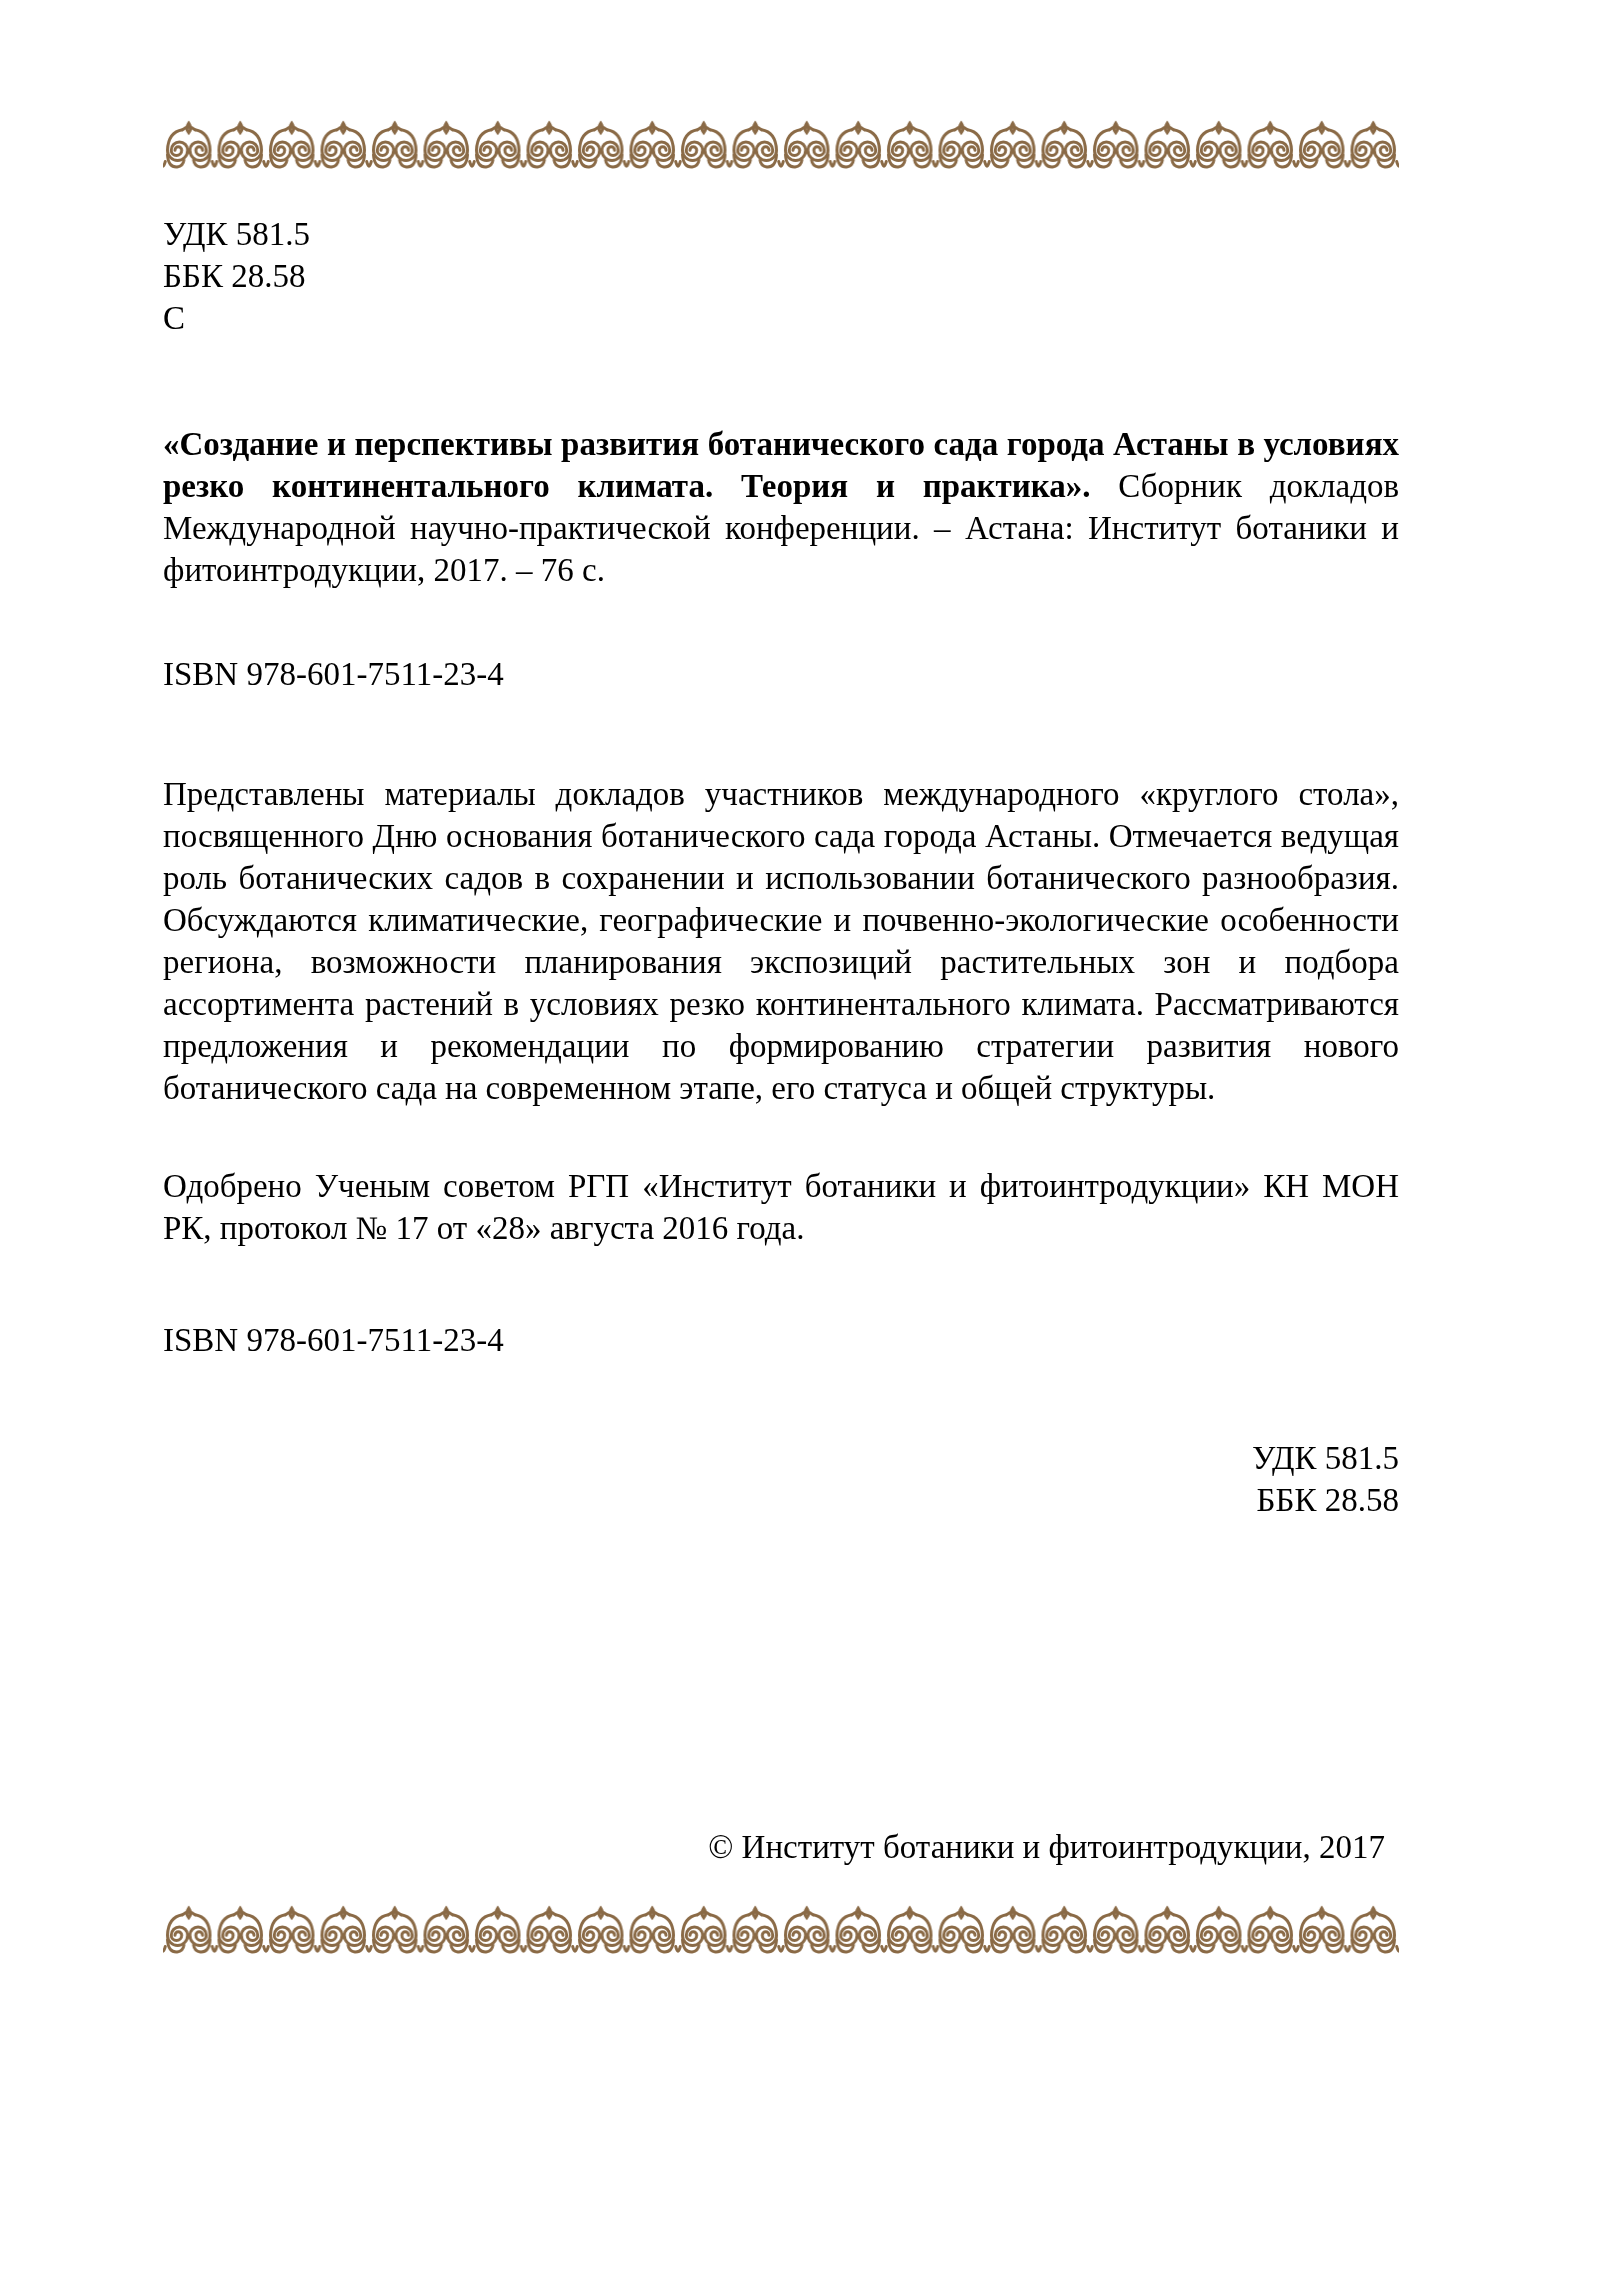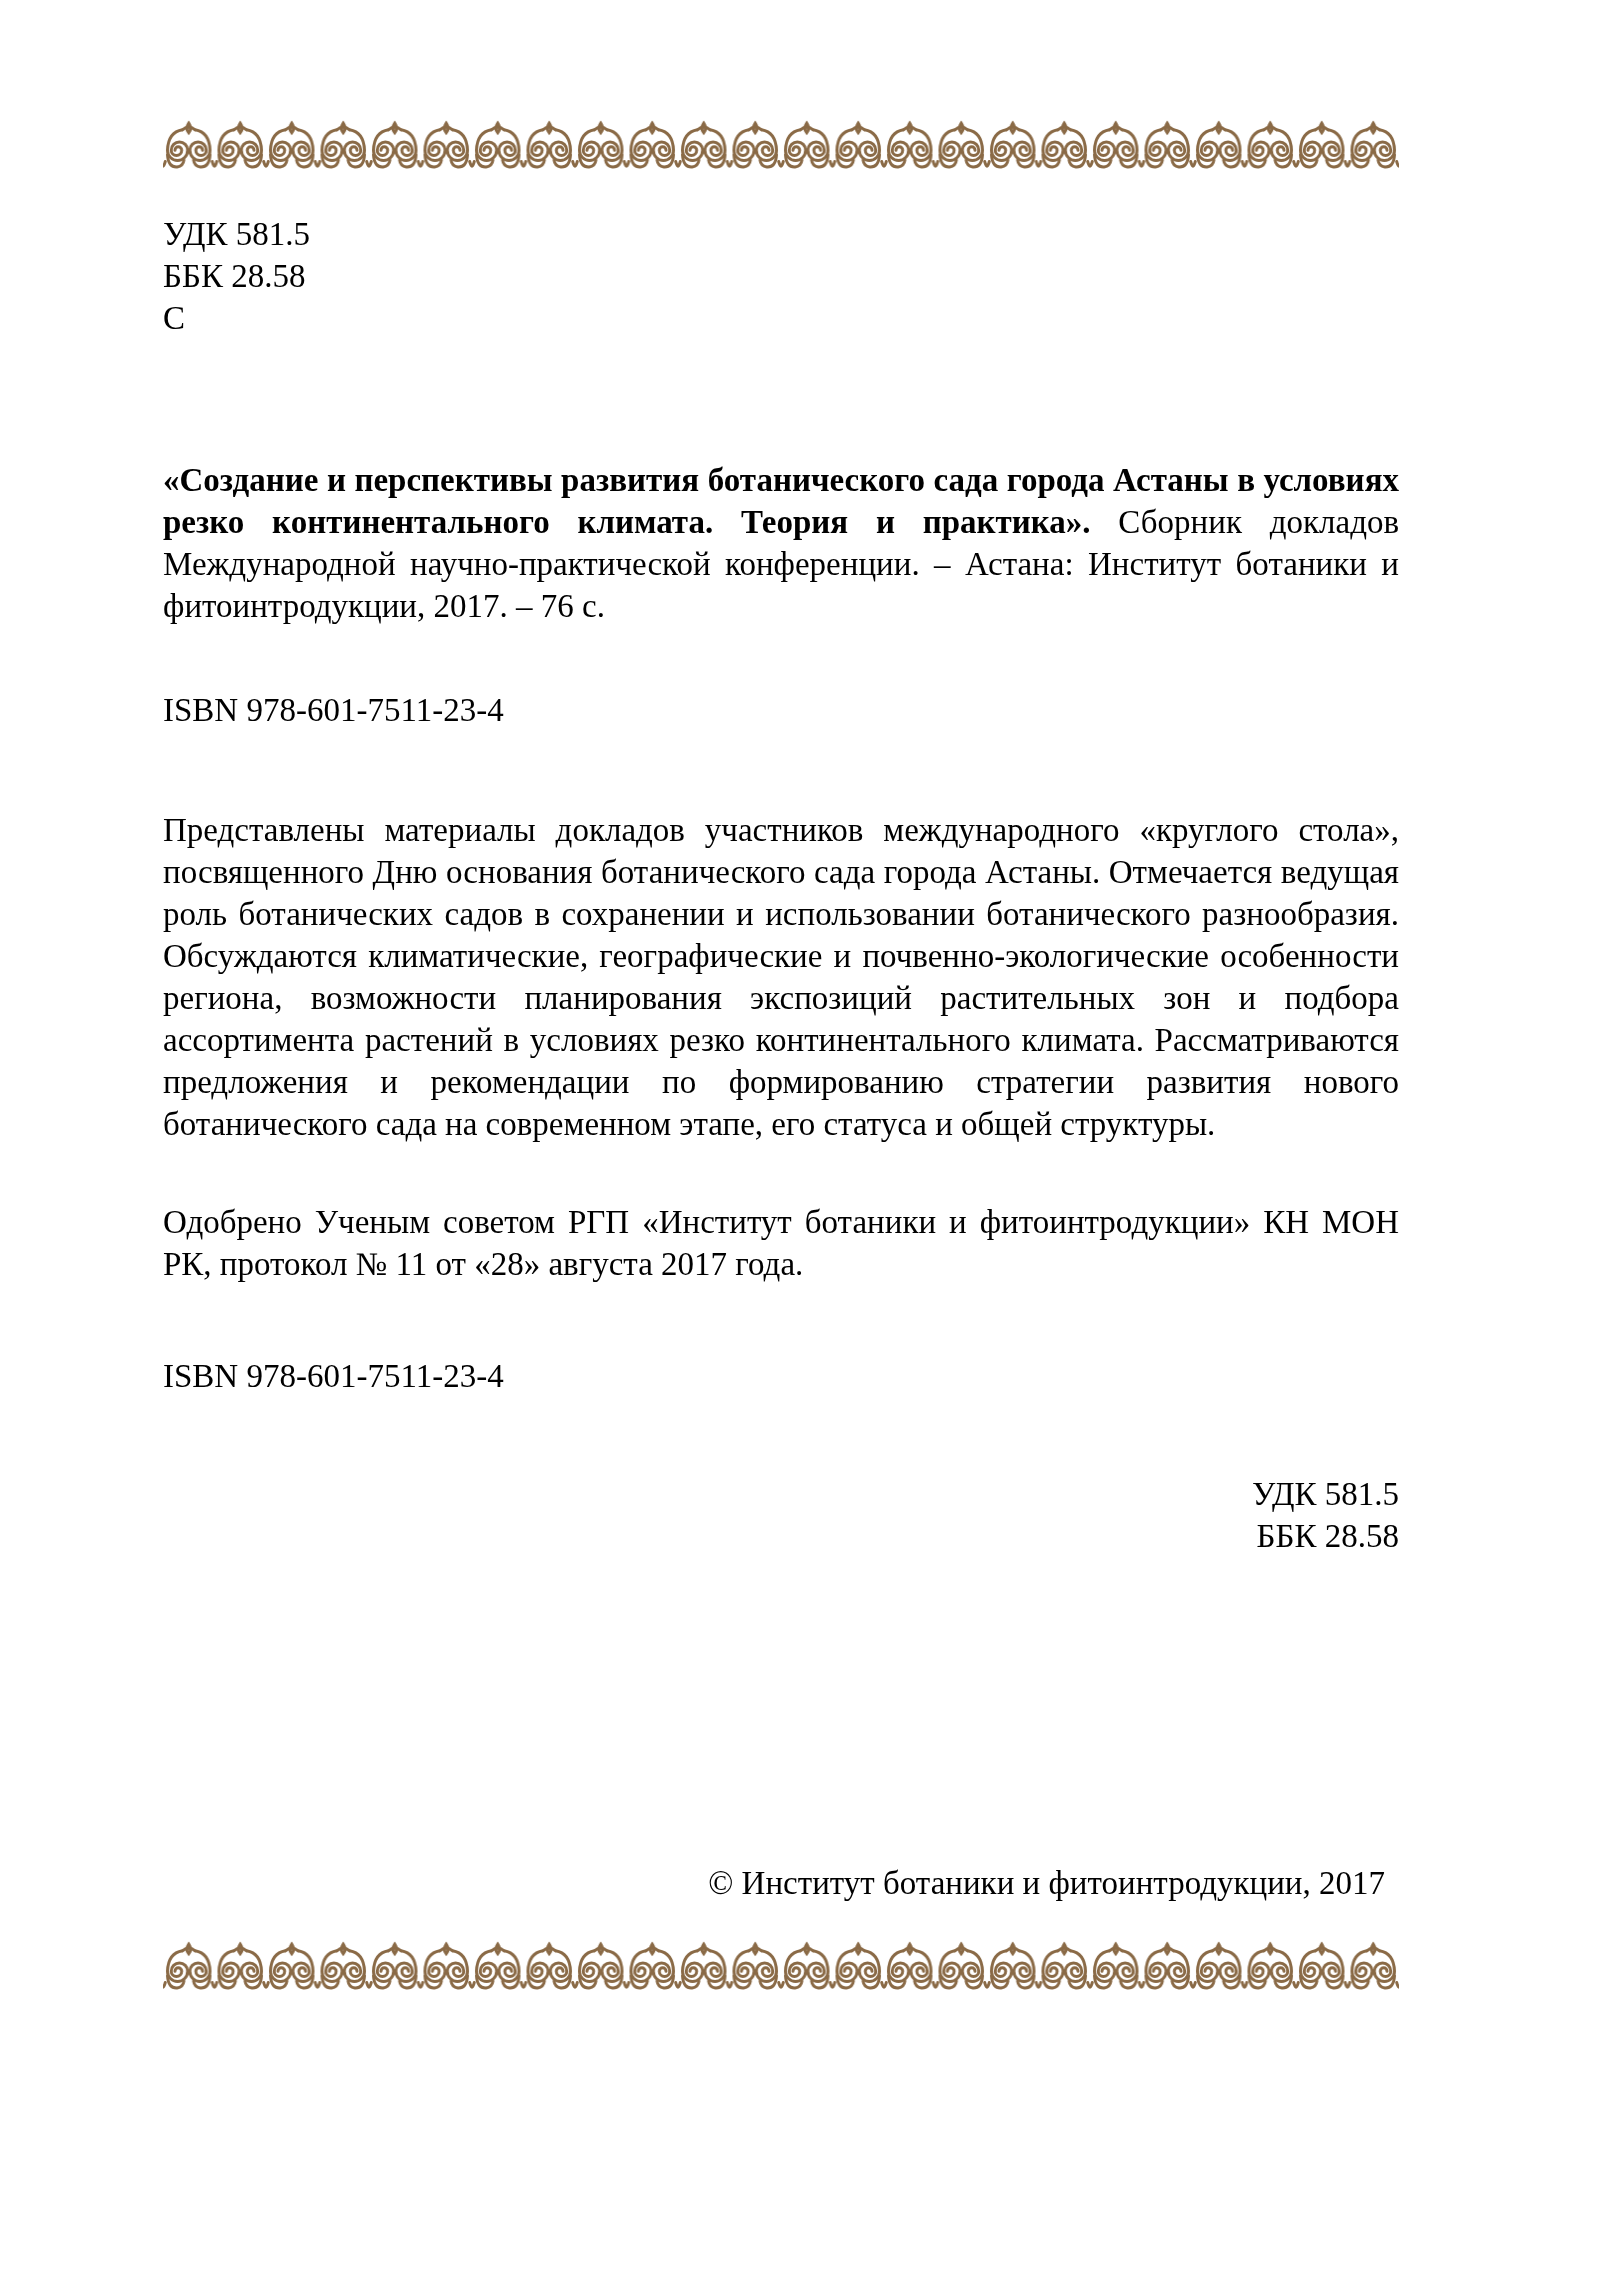--- a/index.html
+++ b/index.html
@@ -32,7 +32,7 @@
     margin-top: 74px;
   }
   .title-para {
-    margin: 120px 0 0 0;
+    margin: 84px 0 0 0;
     text-align: justify;
   }
   .title-para b {

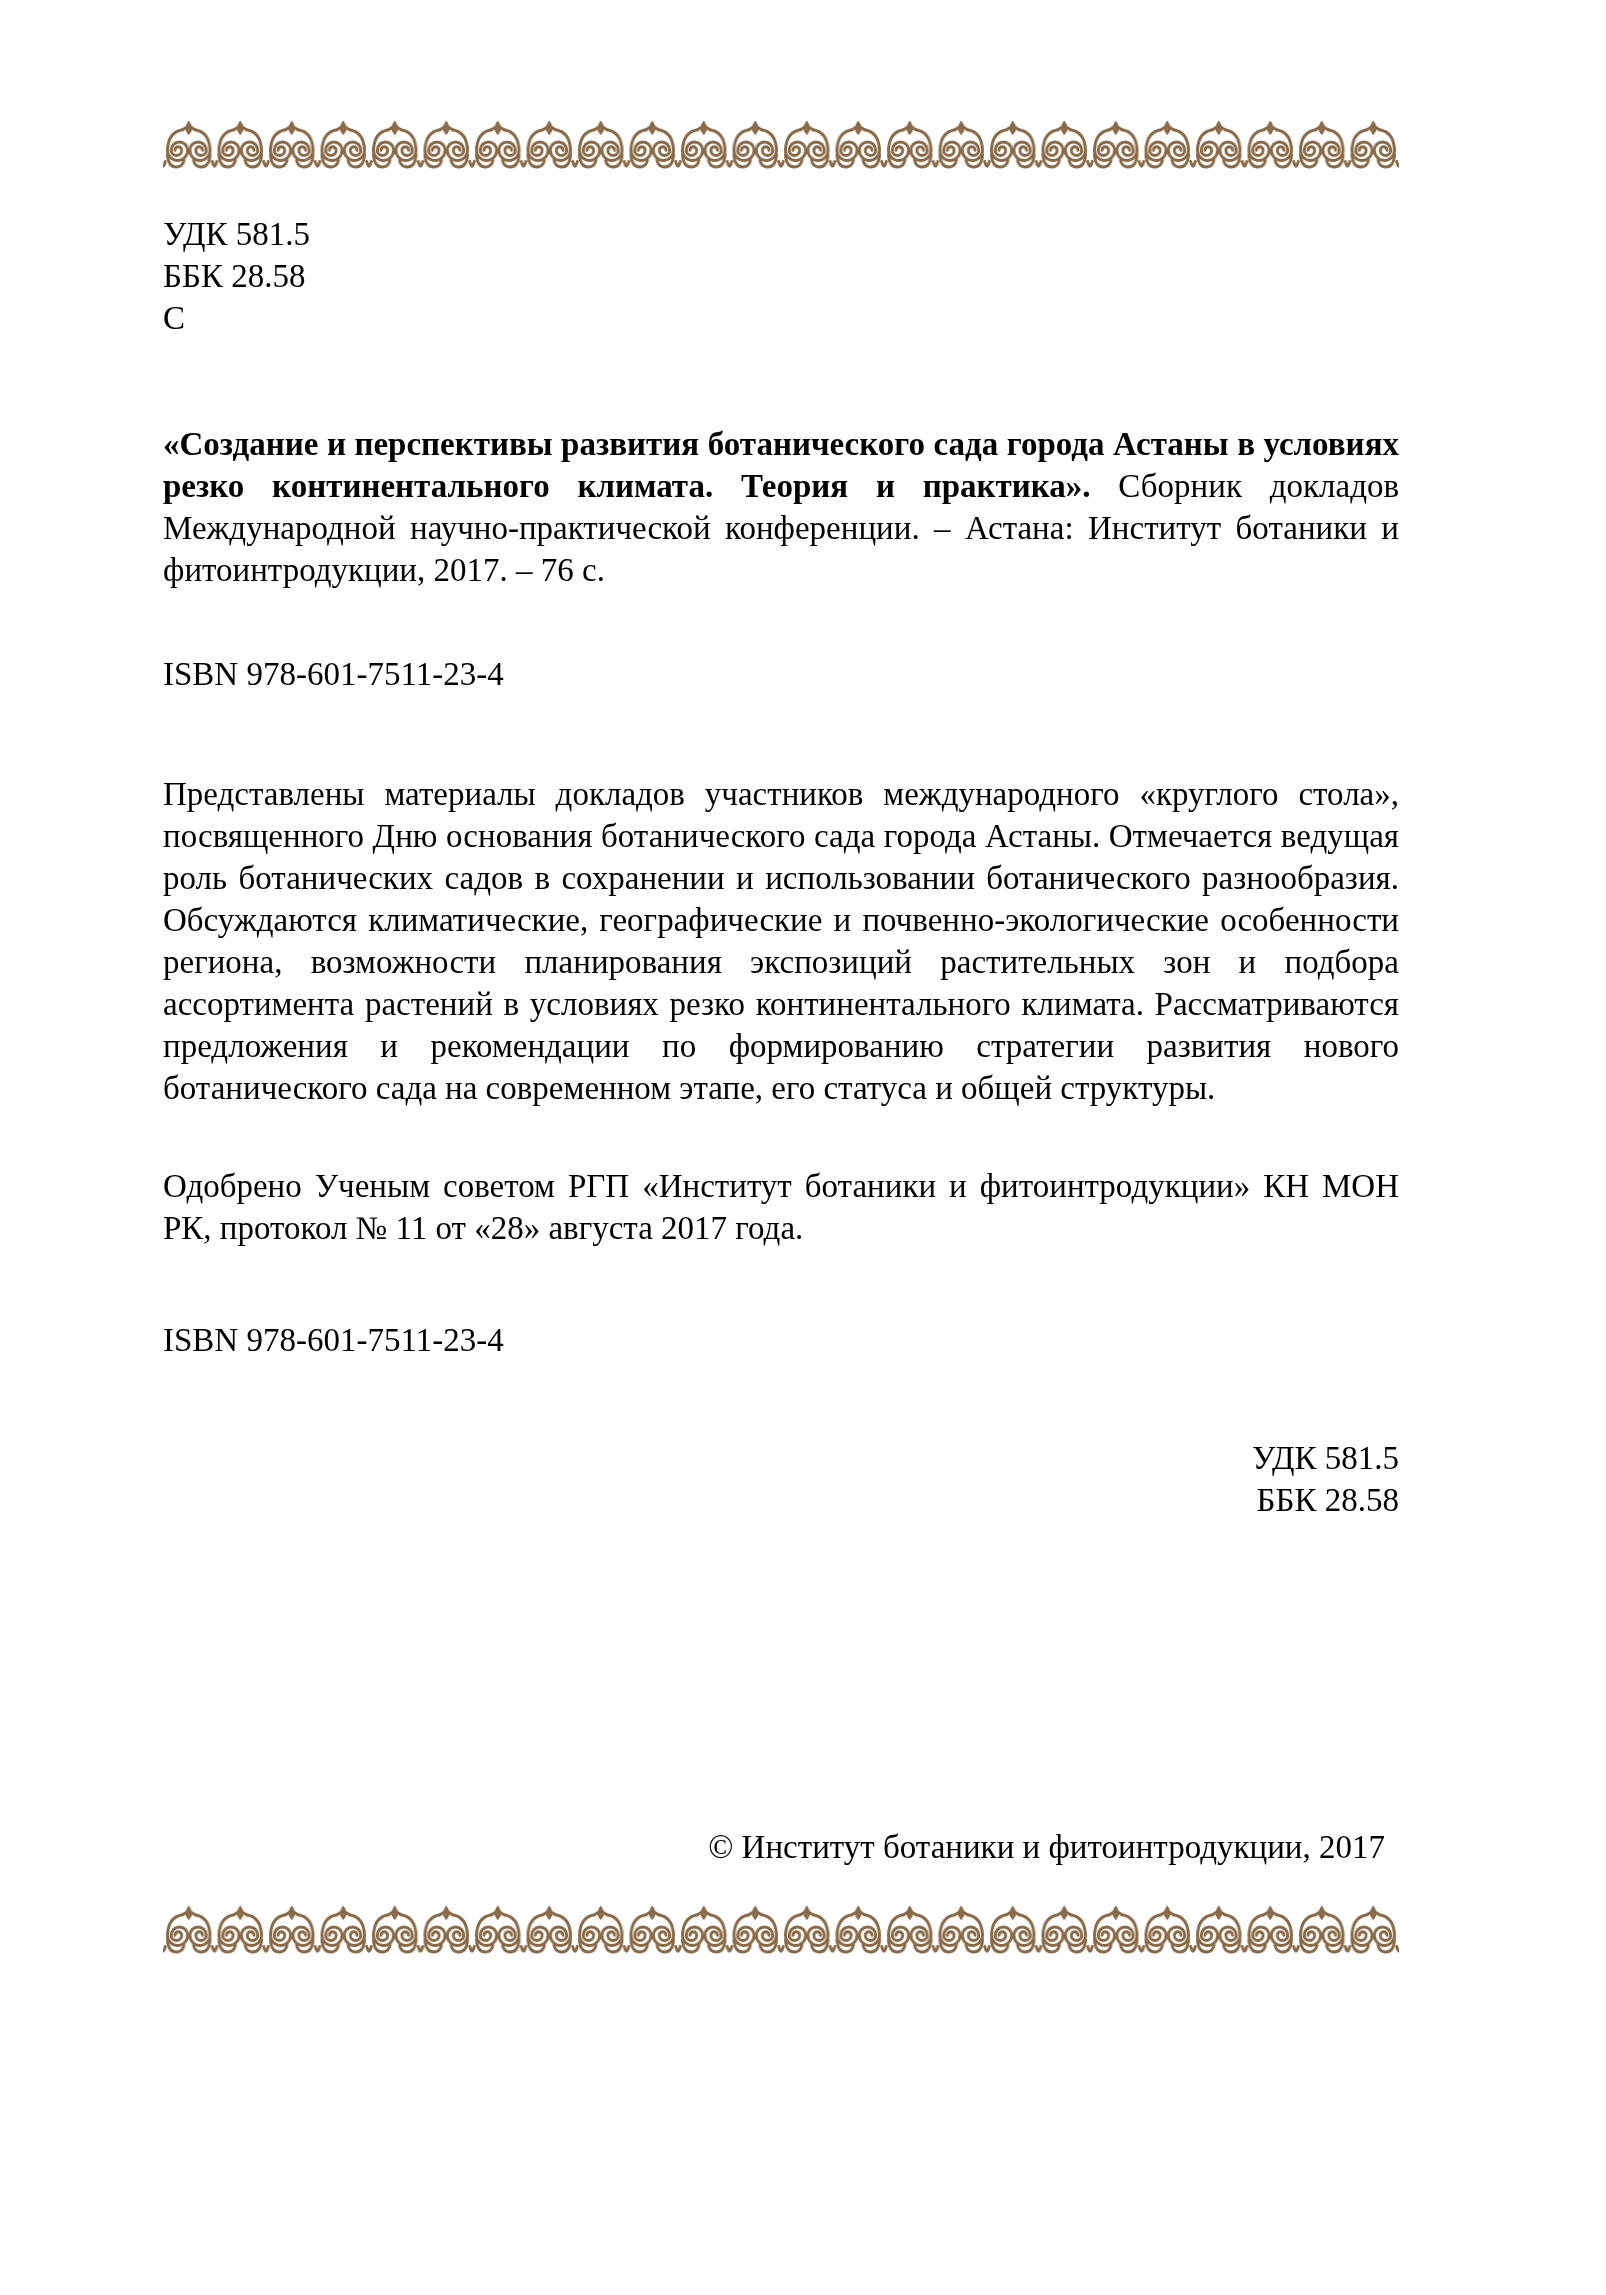--- a/index.html
+++ b/index.html
@@ -103,7 +103,7 @@
 
   <p class="annotation-para">Представлены материалы докладов участников международного «круглого стола», посвященного Дню основания ботанического сада города Астаны. Отмечается ведущая роль ботанических садов в сохранении и использовании ботанического разнообразия. Обсуждаются климатические, географические и почвенно-экологические особенности региона, возможности планирования экспозиций растительных зон и подбора ассортимента растений в условиях резко континентального климата. Рассматриваются предложения и рекомендации по формированию стратегии развития нового ботанического сада на современном этапе, его статуса и общей структуры.</p>
 
-  <p class="approval-para">Одобрено Ученым советом РГП  «Институт ботаники и  фитоинтродукции» КН МОН РК, протокол № 11 от «28» августа 2017 года.</p>
+  <p class="approval-para">Одобрено Ученым советом РГП  «Институт ботаники и  фитоинтродукции» КН МОН РК, протокол № 17 от «28» августа 2016 года.</p>
 
   <div class="isbn-line-2">ISBN 978-601-7511-23-4</div>
 

